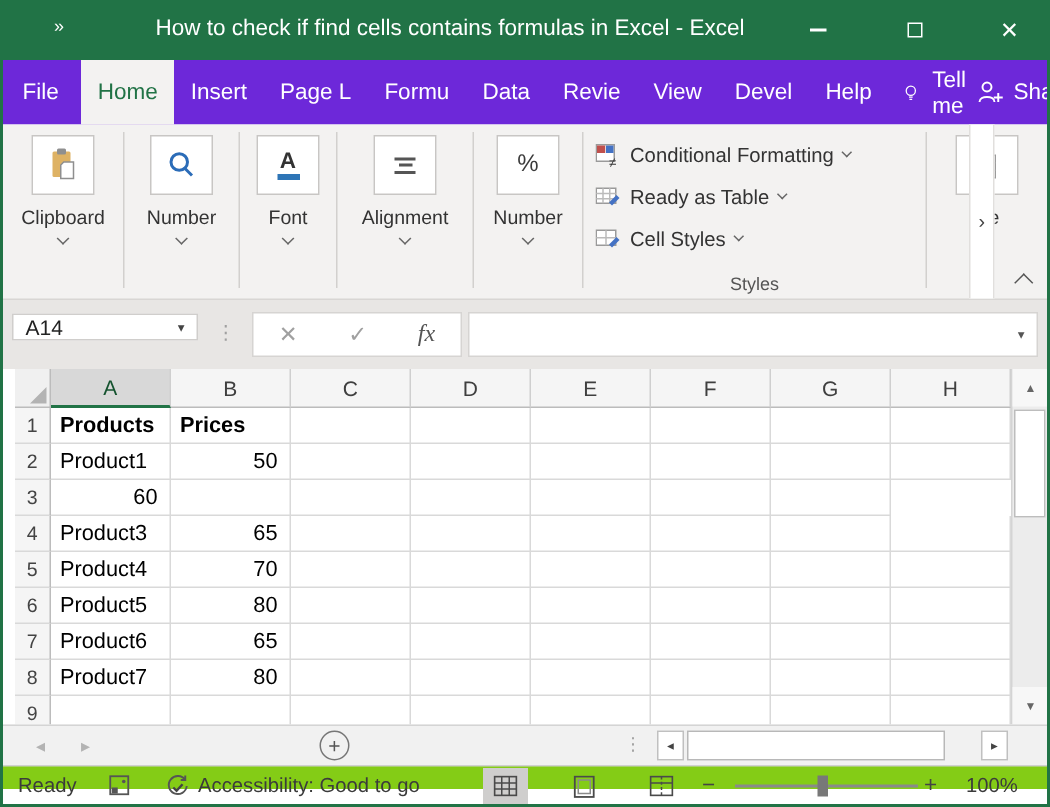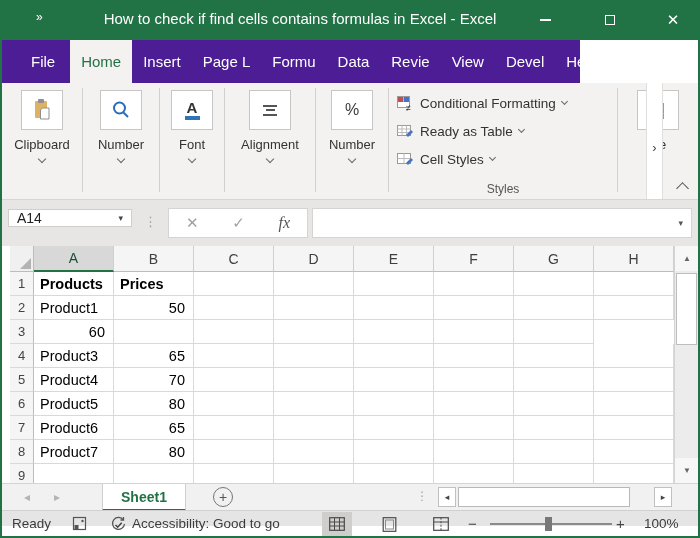--- a/index.html
+++ b/index.html
@@ -15,7 +15,7 @@
   .maxbox { width:10px; height:10px; border:1.5px solid #fff; display:block; }
   .closex { font-size:15px; }
   
-  .tabrow { position:absolute; left:-2px; top:40px; width:580px; height:43px; background:#4c1d95; display:flex; align-items:stretch; padding-left:16px; color:#fff; }
+  .tabrow { position:absolute; left:-2px; top:40px; width:700px; height:43px; background:#6d28d9; display:flex; align-items:stretch; padding-left:0; color:#fff; }
   .tab { display:flex; align-items:center; padding:0 11px; font-size:15px; white-space:nowrap; cursor:pointer; }
   .tab.filetab { padding:0 15px; }
   .tab.active { background:#f3f2f1; color:#217346; }

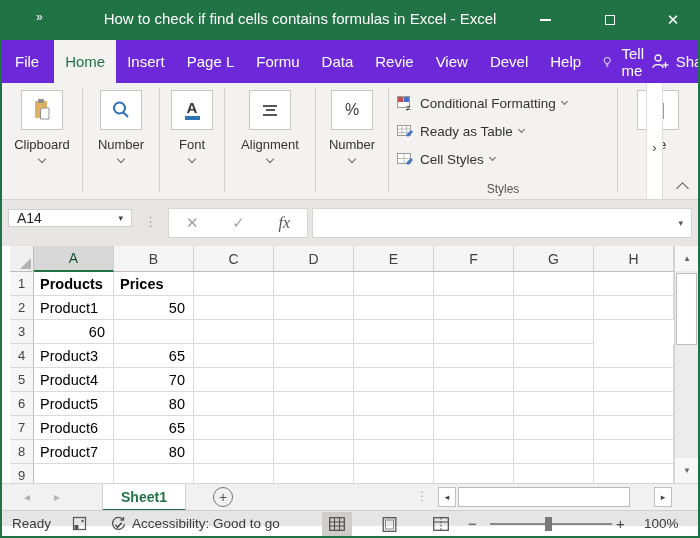--- a/index.html
+++ b/index.html
@@ -405,7 +405,6 @@
   <div class="sheetbar">
     <div class="snav" style="left:22px;">◂</div>
     <div class="snav" style="left:52px;">▸</div>
-    <div class="sheettab">Sheet1</div>
     <div class="addsheet">
         <span>+</span>
       </div>

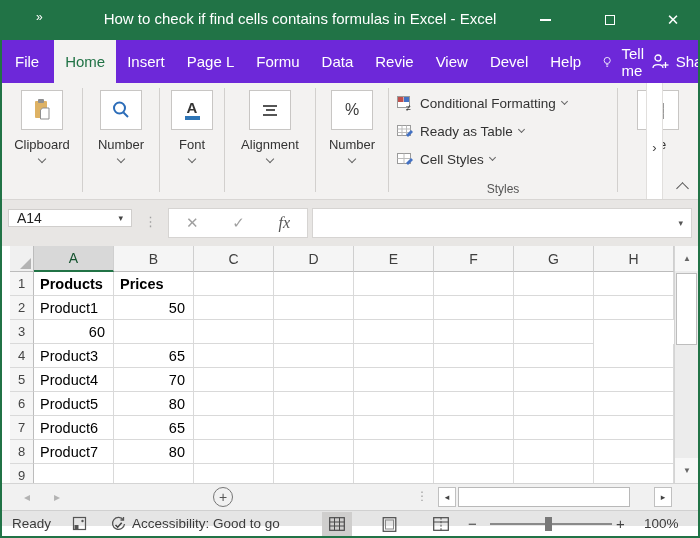--- a/index.html
+++ b/index.html
@@ -83,7 +83,7 @@
   .hbtn { position:absolute; top:3px; width:18px; height:20px; background:#fff; border:1px solid #c0c0c0; display:flex; align-items:center; justify-content:center; font-size:9px; color:#444; cursor:pointer; }
   .hthumb { position:absolute; left:456px; top:3px; width:172px; height:20px; background:#fff; border:1px solid #b8b8b8; cursor:grab; }
   
-  .statusbar { position:absolute; left:0; top:510px; width:696px; height:16px; background:#e5e5e5; border-top:1px solid #d0d0d0; font-size:13.5px; color:#3b3b3b; }
+  .statusbar { position:absolute; left:0; top:510px; width:696px; height:16px; background:#84cc16; border-top:1px solid #d0d0d0; font-size:13.5px; color:#3b3b3b; }
   .sitem { position:absolute; top:0; height:25px; display:flex; align-items:center; }
   .viewbtn { position:absolute; top:1px; width:30px; height:24px; display:flex; align-items:center; justify-content:center; cursor:pointer; }
   .viewbtn.on { background:#cfcecd; }

